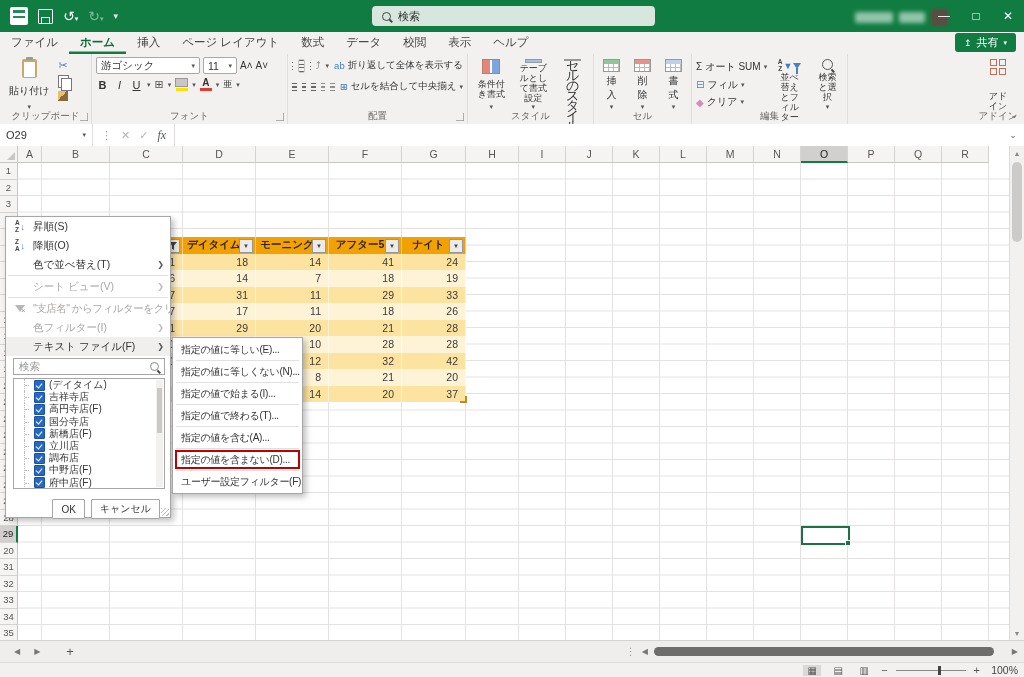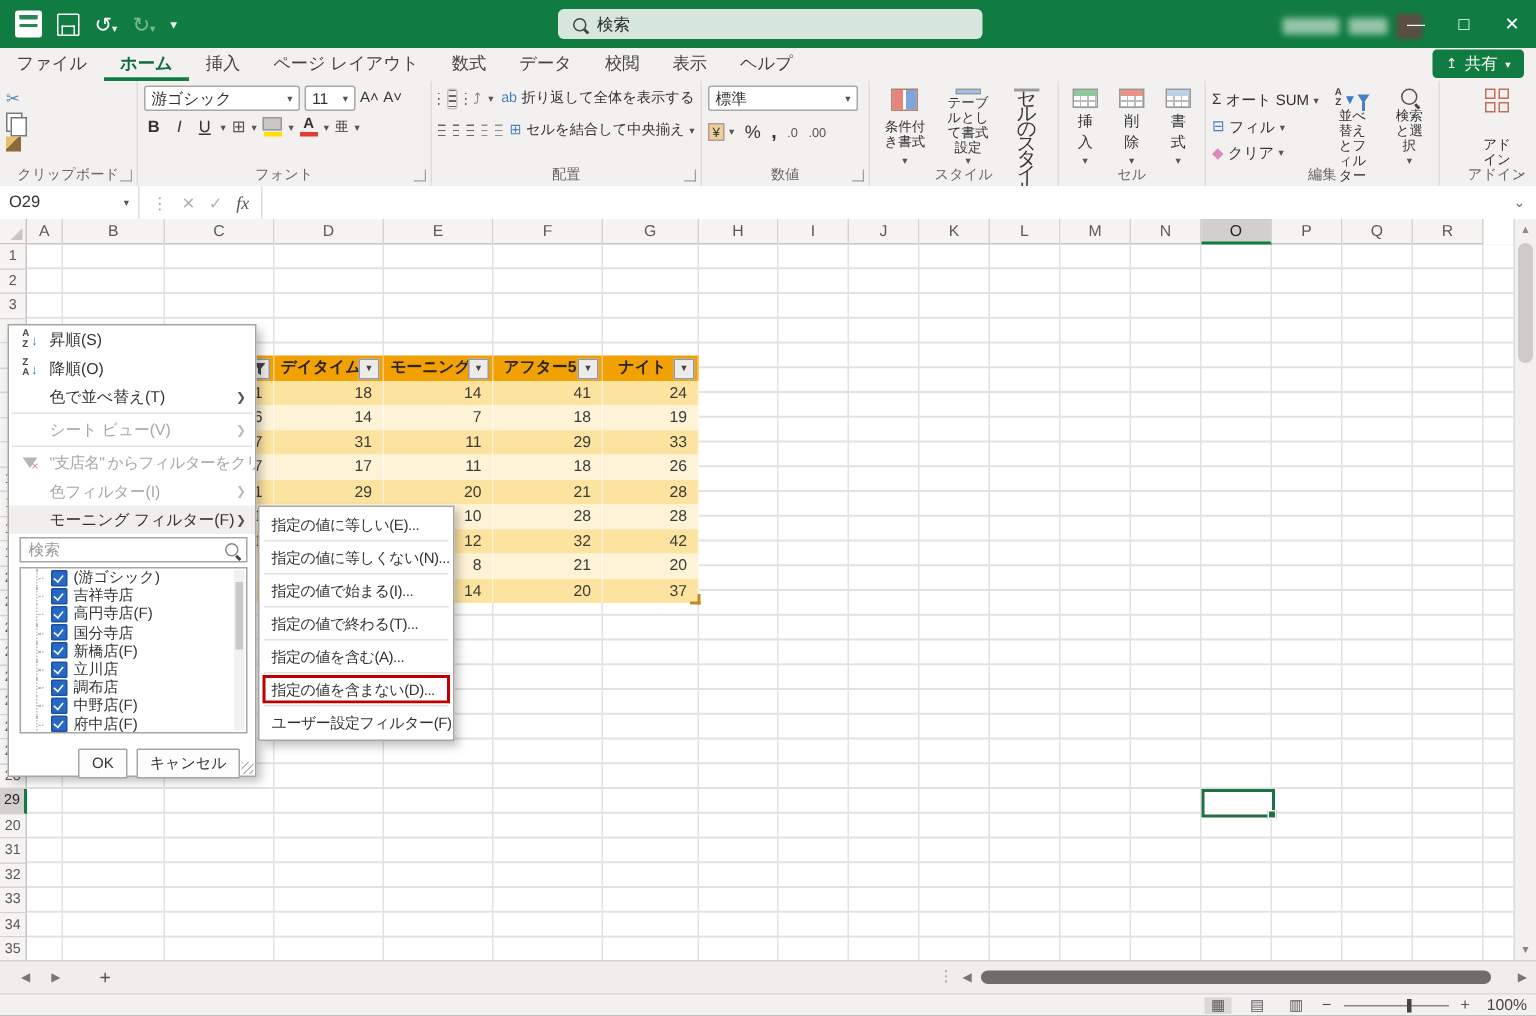--- a/index.html
+++ b/index.html
@@ -290,24 +290,6 @@
       <span class="launcher"></span>
     </div>
 
-    <div class="rgroup" style="width:112px">
-      <div class="ffield" style="width:100px;margin-bottom:5px">
-        <span>標準</span>
-        <span class="caret">▾</span>
-      </div>
-      <div style="display:flex;align-items:center;gap:7px">
-        <span class="rsmall">
-            <span style="background:#e8d29a;border:1px solid #b99;padding:0 2px;font-size:9px">¥</span>
-            <span class="caret">▾</span>
-          </span>
-        <span style="font-size:12px">%</span>
-        <b style="font-size:13px">,</b>
-        <span style="font-size:8.5px;color:#555">.0</span>
-        <span style="font-size:8.5px;color:#555">.00</span>
-      </div>
-      <div class="rglabel">数値</div>
-      <span class="launcher"></span>
-    </div>
 
     <div class="rgroup" style="width:126px;display:flex;gap:2px">
       <div class="rbig" style="width:40px">

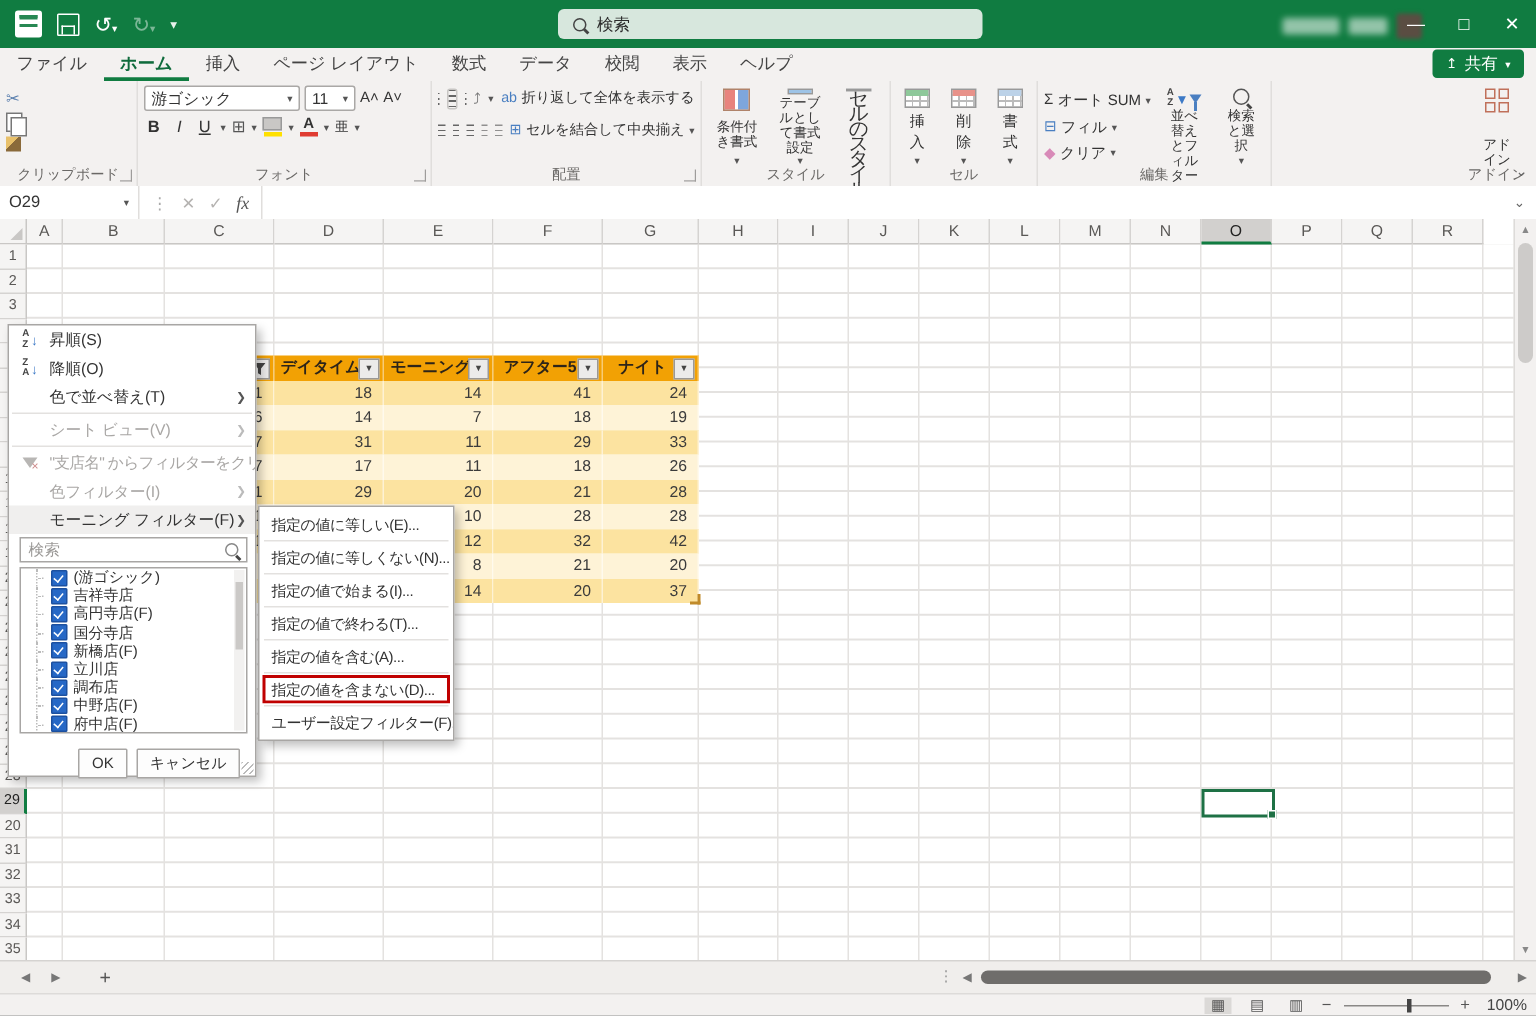--- a/index.html
+++ b/index.html
@@ -215,6 +215,11 @@
 
     <div class="rgroup" style="width:92px">
       <div style="display:flex;gap:4px">
+        <div class="rbig">
+          <span class="clipicon"></span>
+          <span>貼り付け</span>
+          <span class="caret">▾</span>
+        </div>
         <div style="display:flex;flex-direction:column;justify-content:flex-start;gap:3px;padding-top:2px">
           <span style="color:#5a7fae">✂</span>
           <span class="copyicon"></span>

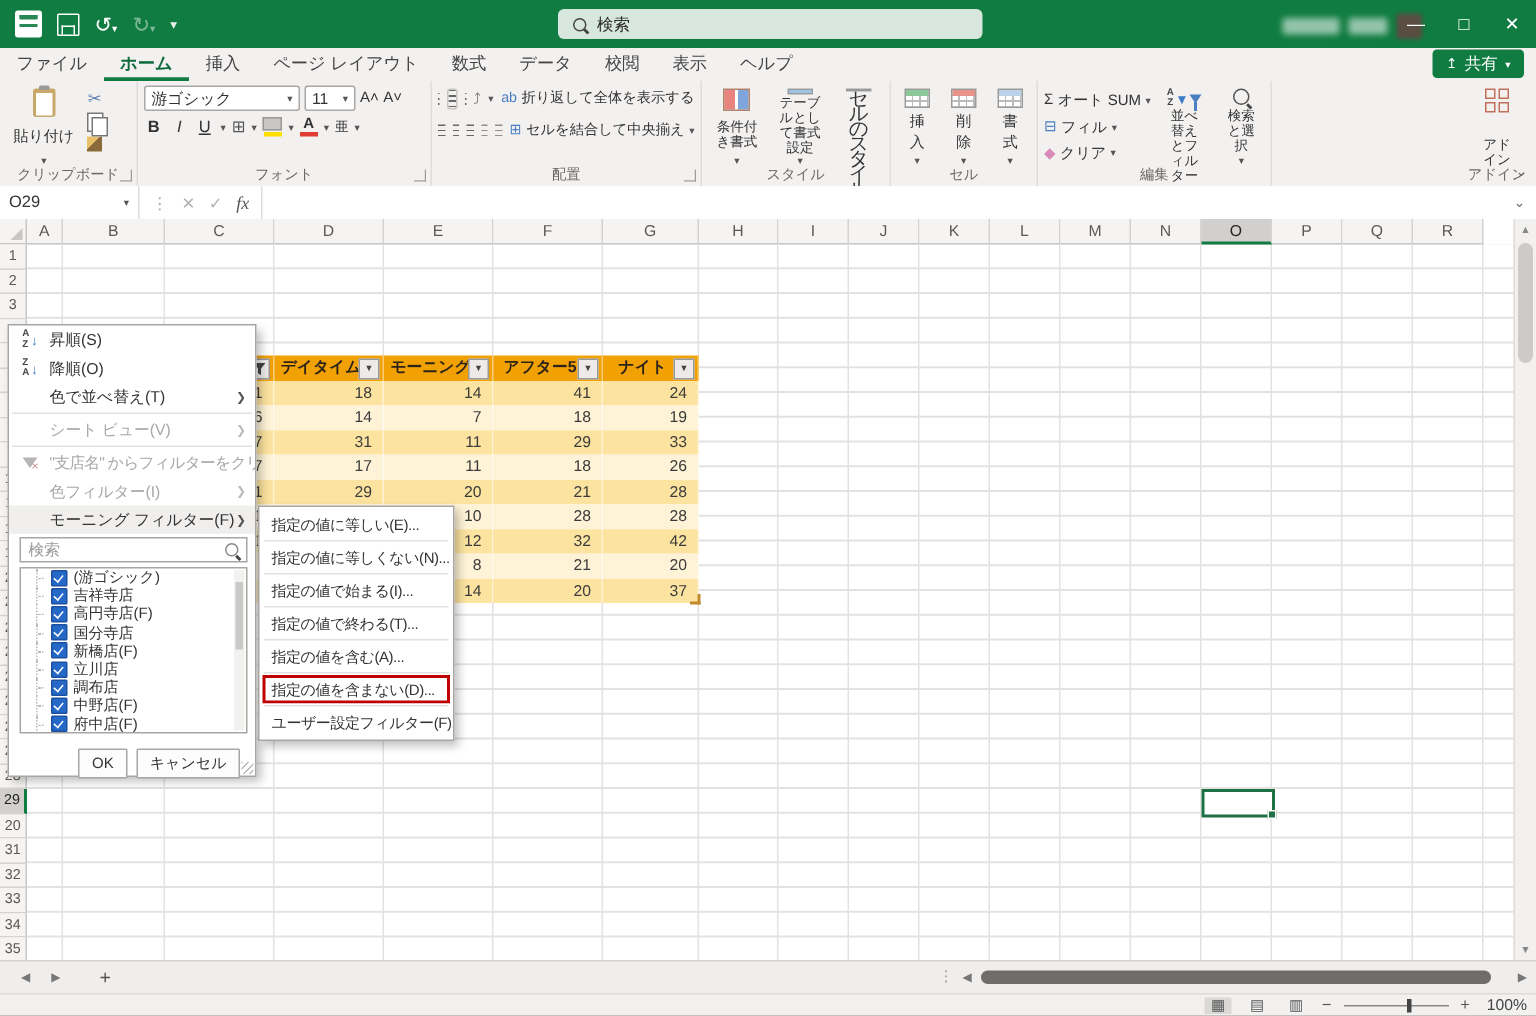--- a/index.html
+++ b/index.html
@@ -635,7 +635,7 @@
         <span class="sub">❯</span>
     </div>
     <div class="fm-item hover">
-      <span>モーニング フィルター(F)</span>
+      <span>テキスト ファイル(F)</span>
         <span class="sub">❯</span>
     </div>
     <div class="fm-search">

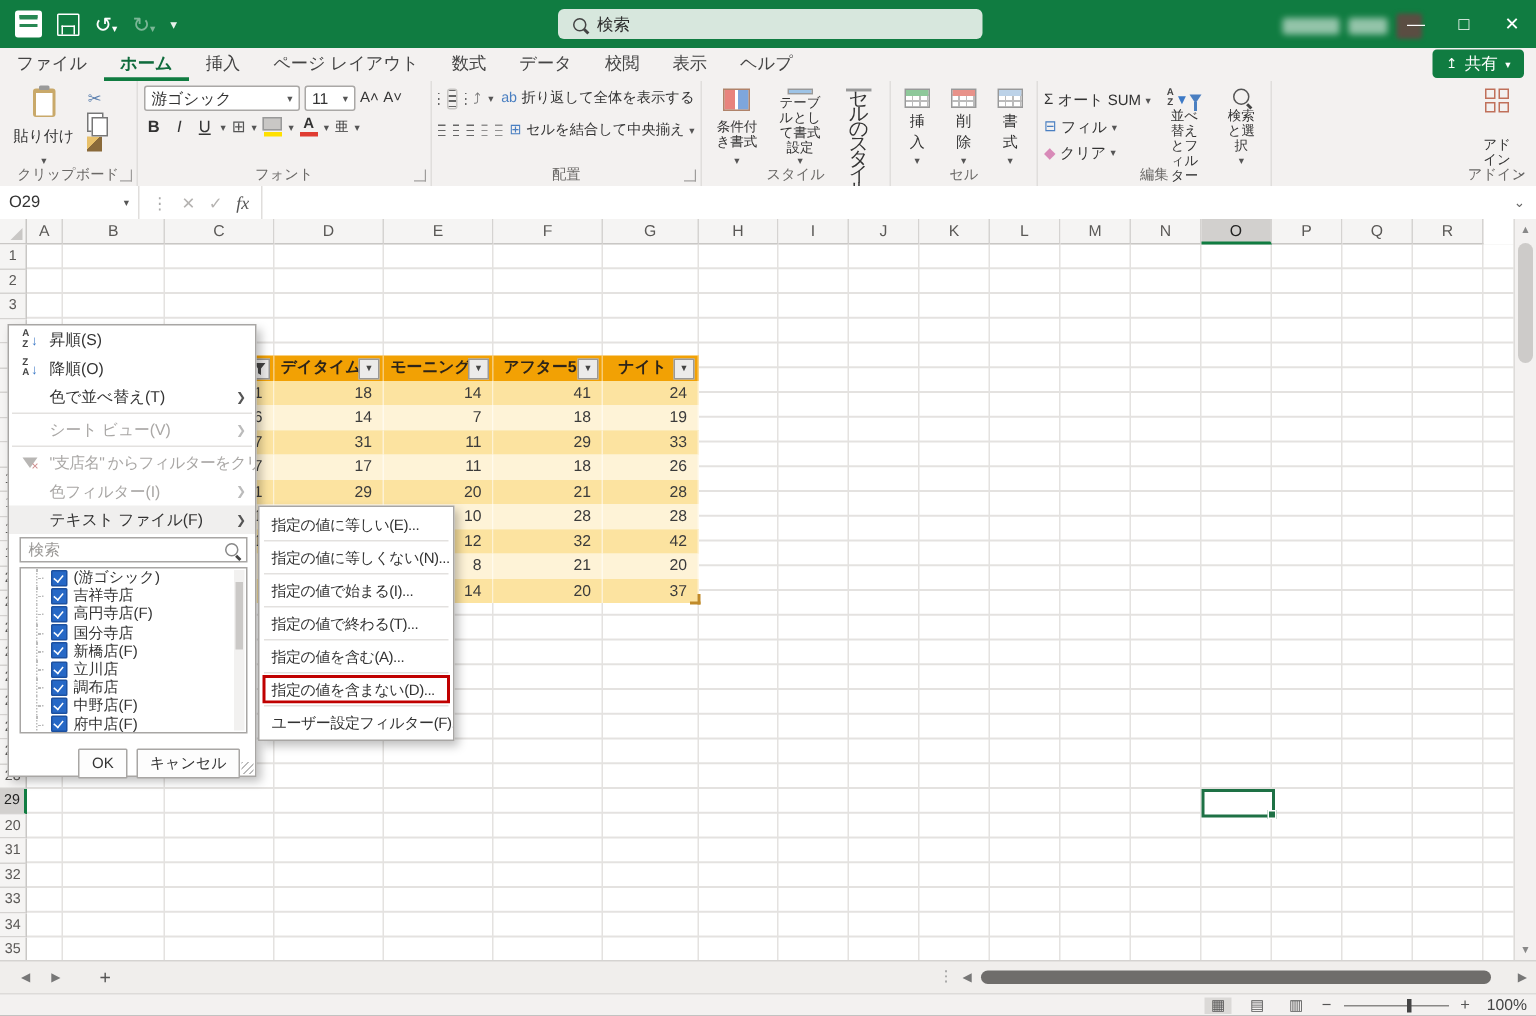--- a/index.html
+++ b/index.html
@@ -646,7 +646,7 @@
         <div class="fm-li">
           <div class="tree"></div>
           <div class="cb"></div>
-          <span>(游ゴシック)</span>
+          <span>(デイタイム)</span>
         </div>
         <div class="fm-li">
           <div class="tree"></div>

